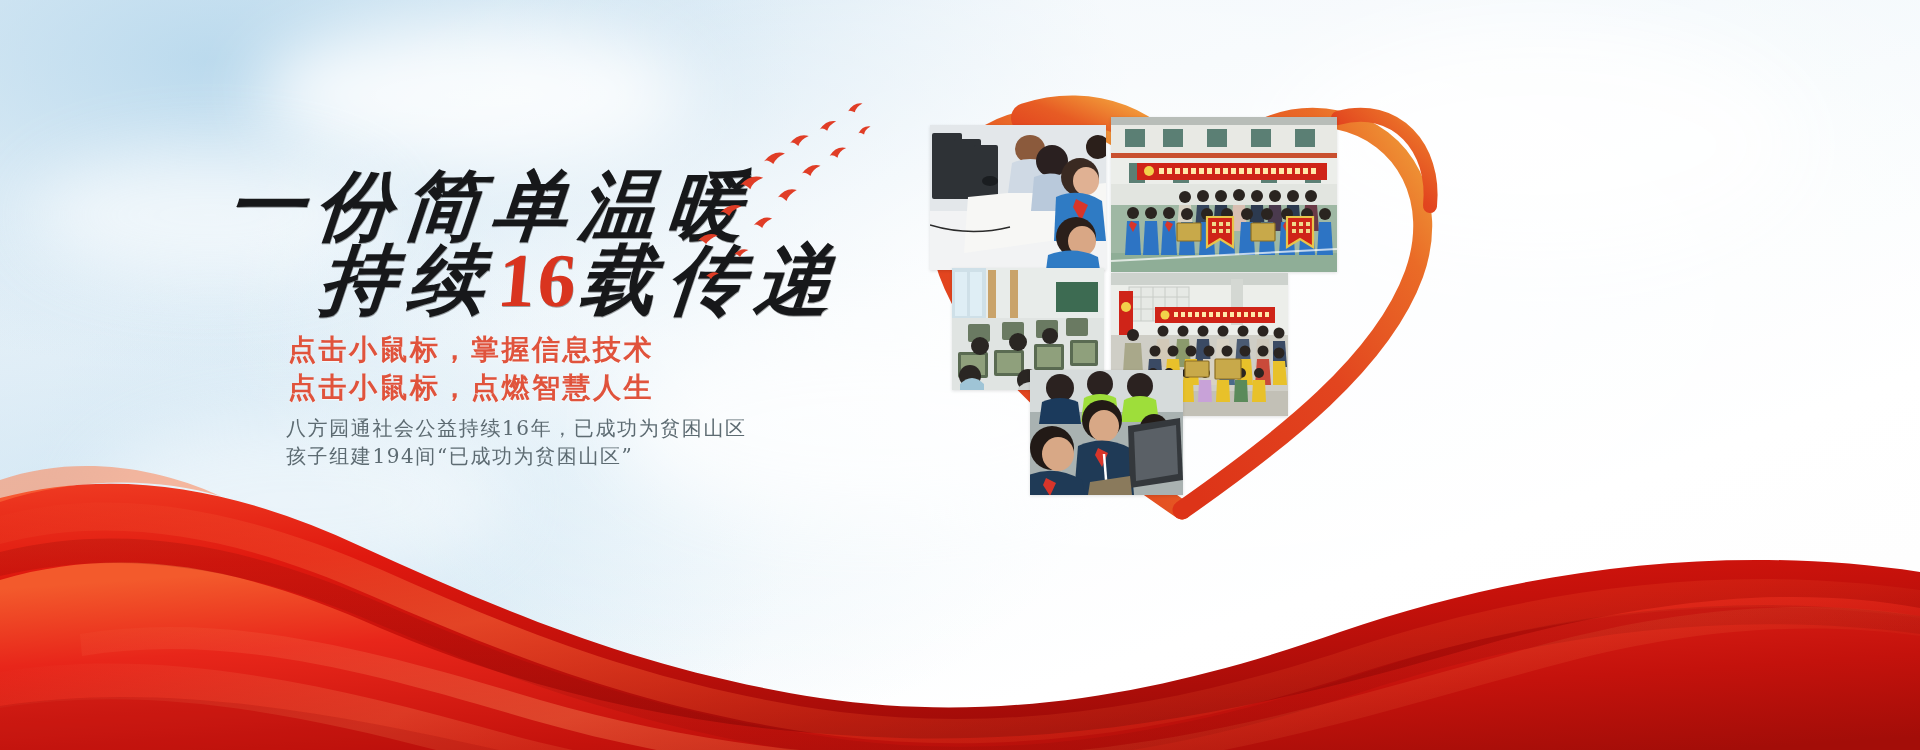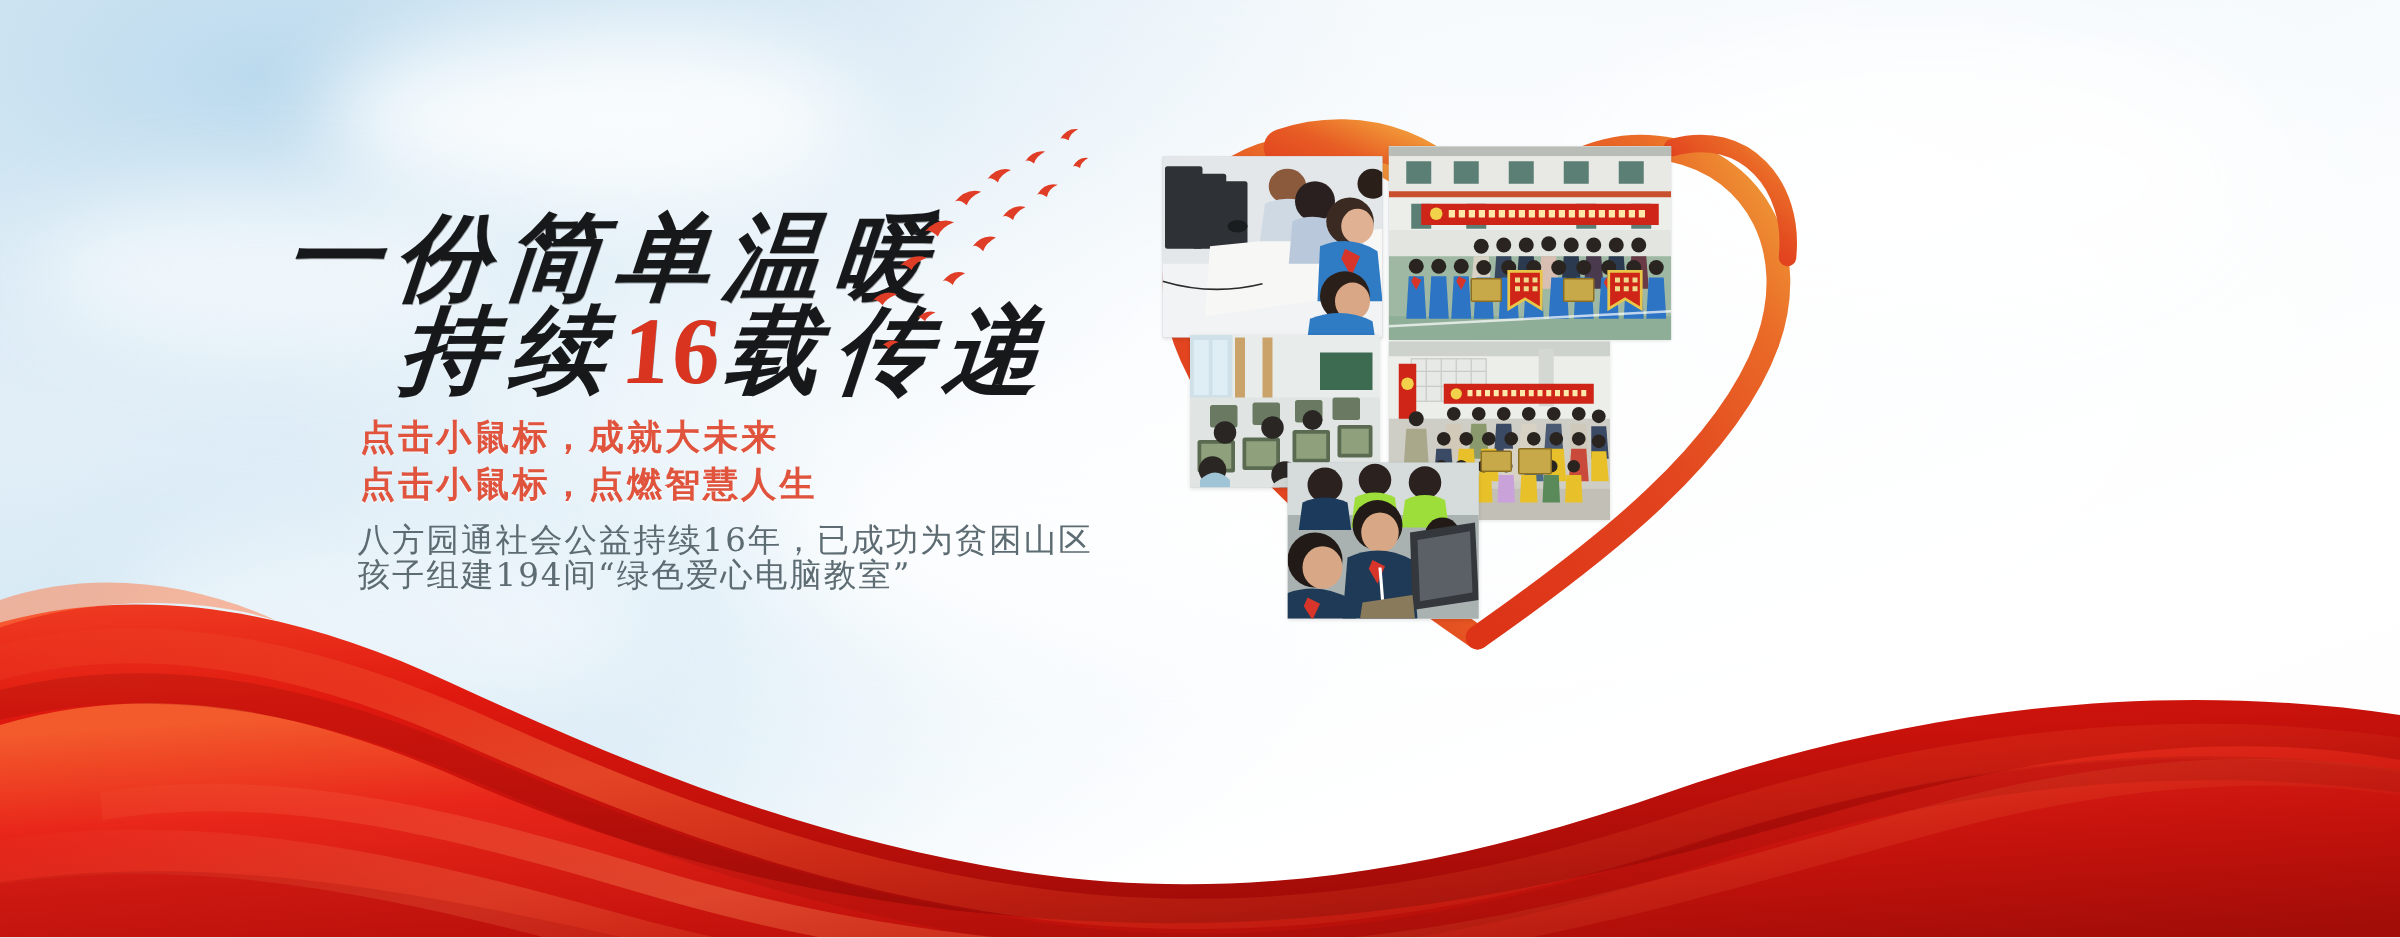--- a/index.html
+++ b/index.html
@@ -111,7 +111,7 @@
       <div class="hl-l2"><span>持续</span><span class="hl-num">16</span><span>载传递</span></div>
     </div>
 
-    <div class="subline sub1">点击小鼠标，成就大未来</div>
+    <div class="subline sub1">点击小鼠标，掌握信息技术</div>
     <div class="subline sub2">点击小鼠标，点燃智慧人生</div>
 
     <div class="para p1">八方园通社会公益持续16年，已成功为贫困山区</div>

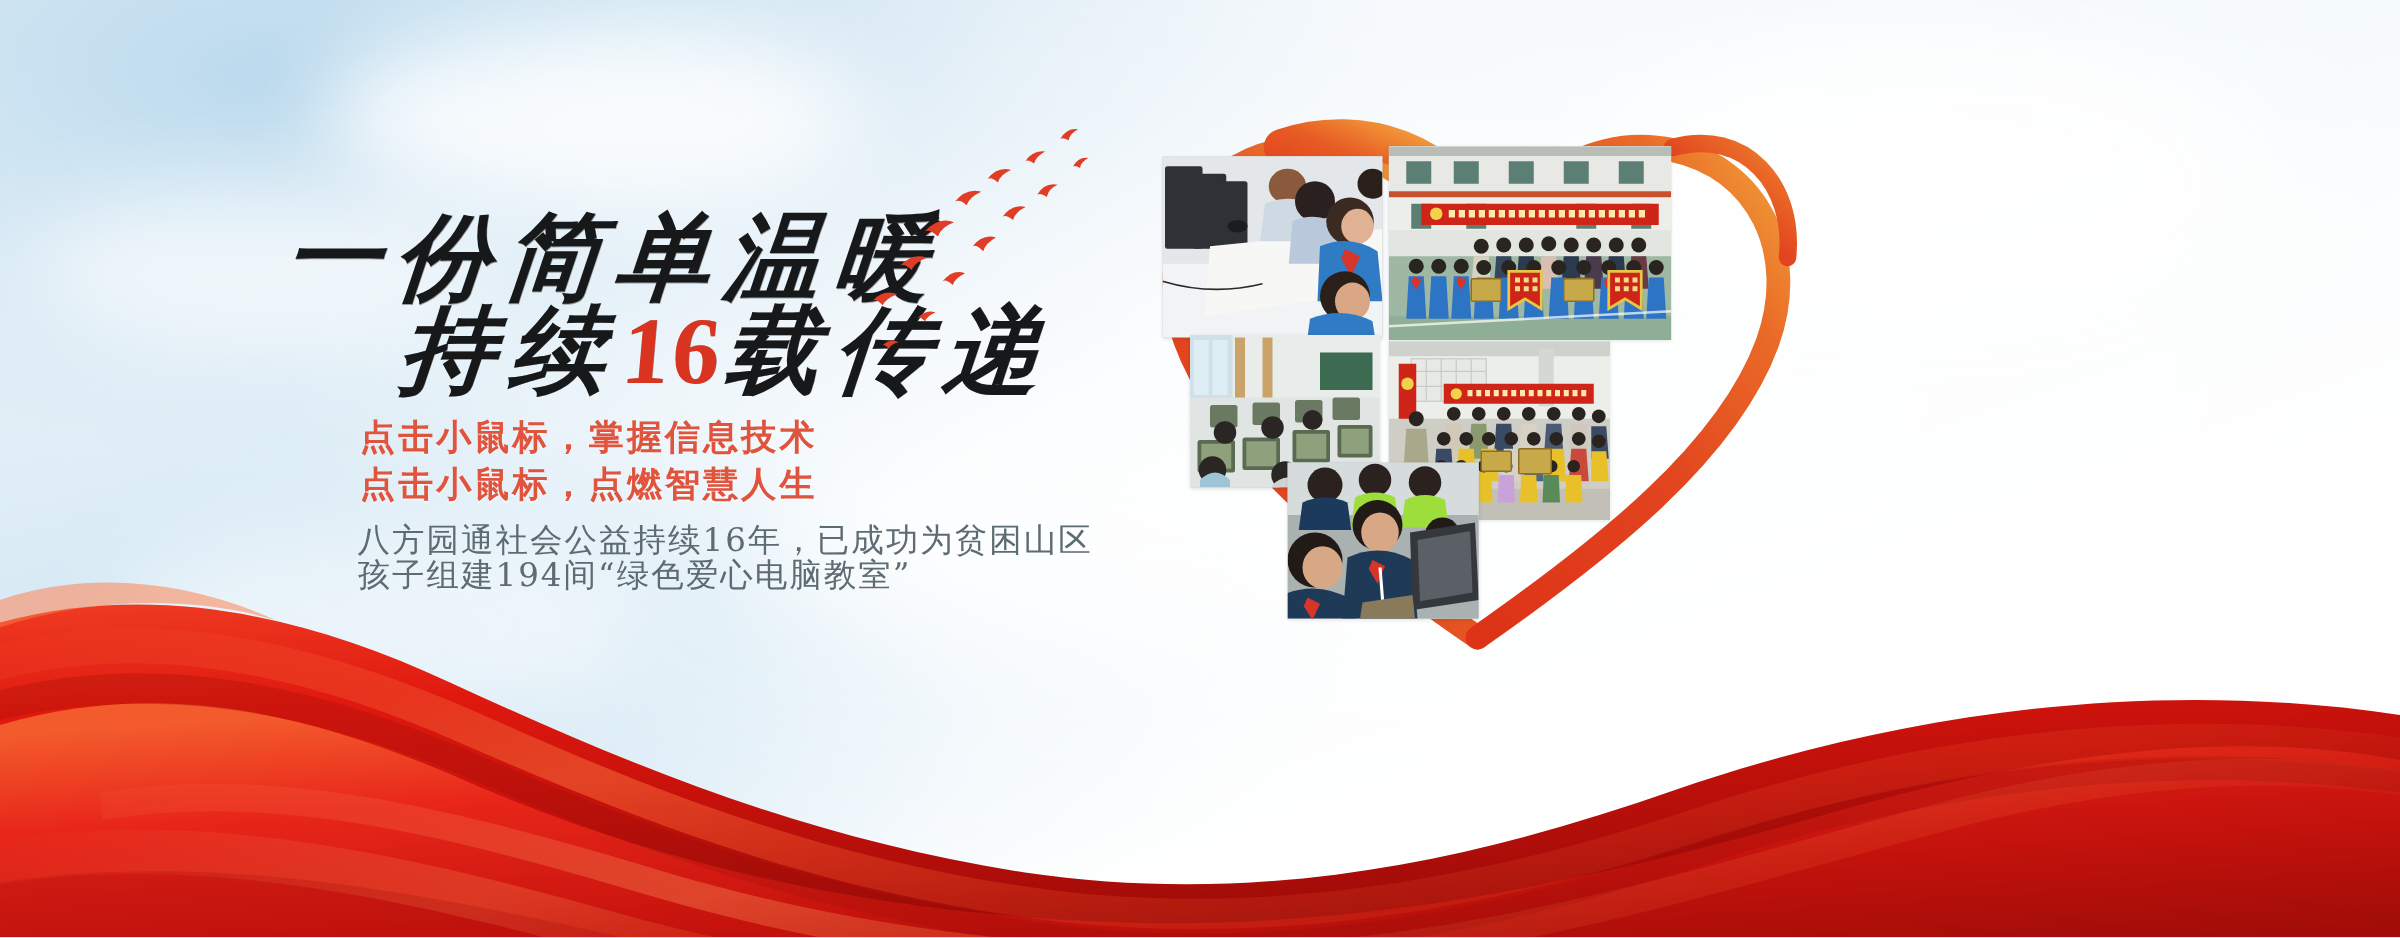--- a/index.html
+++ b/index.html
@@ -68,7 +68,7 @@
   .para{
     position:absolute;left:286px;
     font-family:"DejaVu Serif","Liberation Serif",serif;
-    font-size:26px;color:#5d6b72;letter-spacing:1.6px;
+    font-size:20px;color:#5d6b72;letter-spacing:1.6px;
     line-height:1.62;white-space:nowrap;
   }
   .p1{top:412px;}

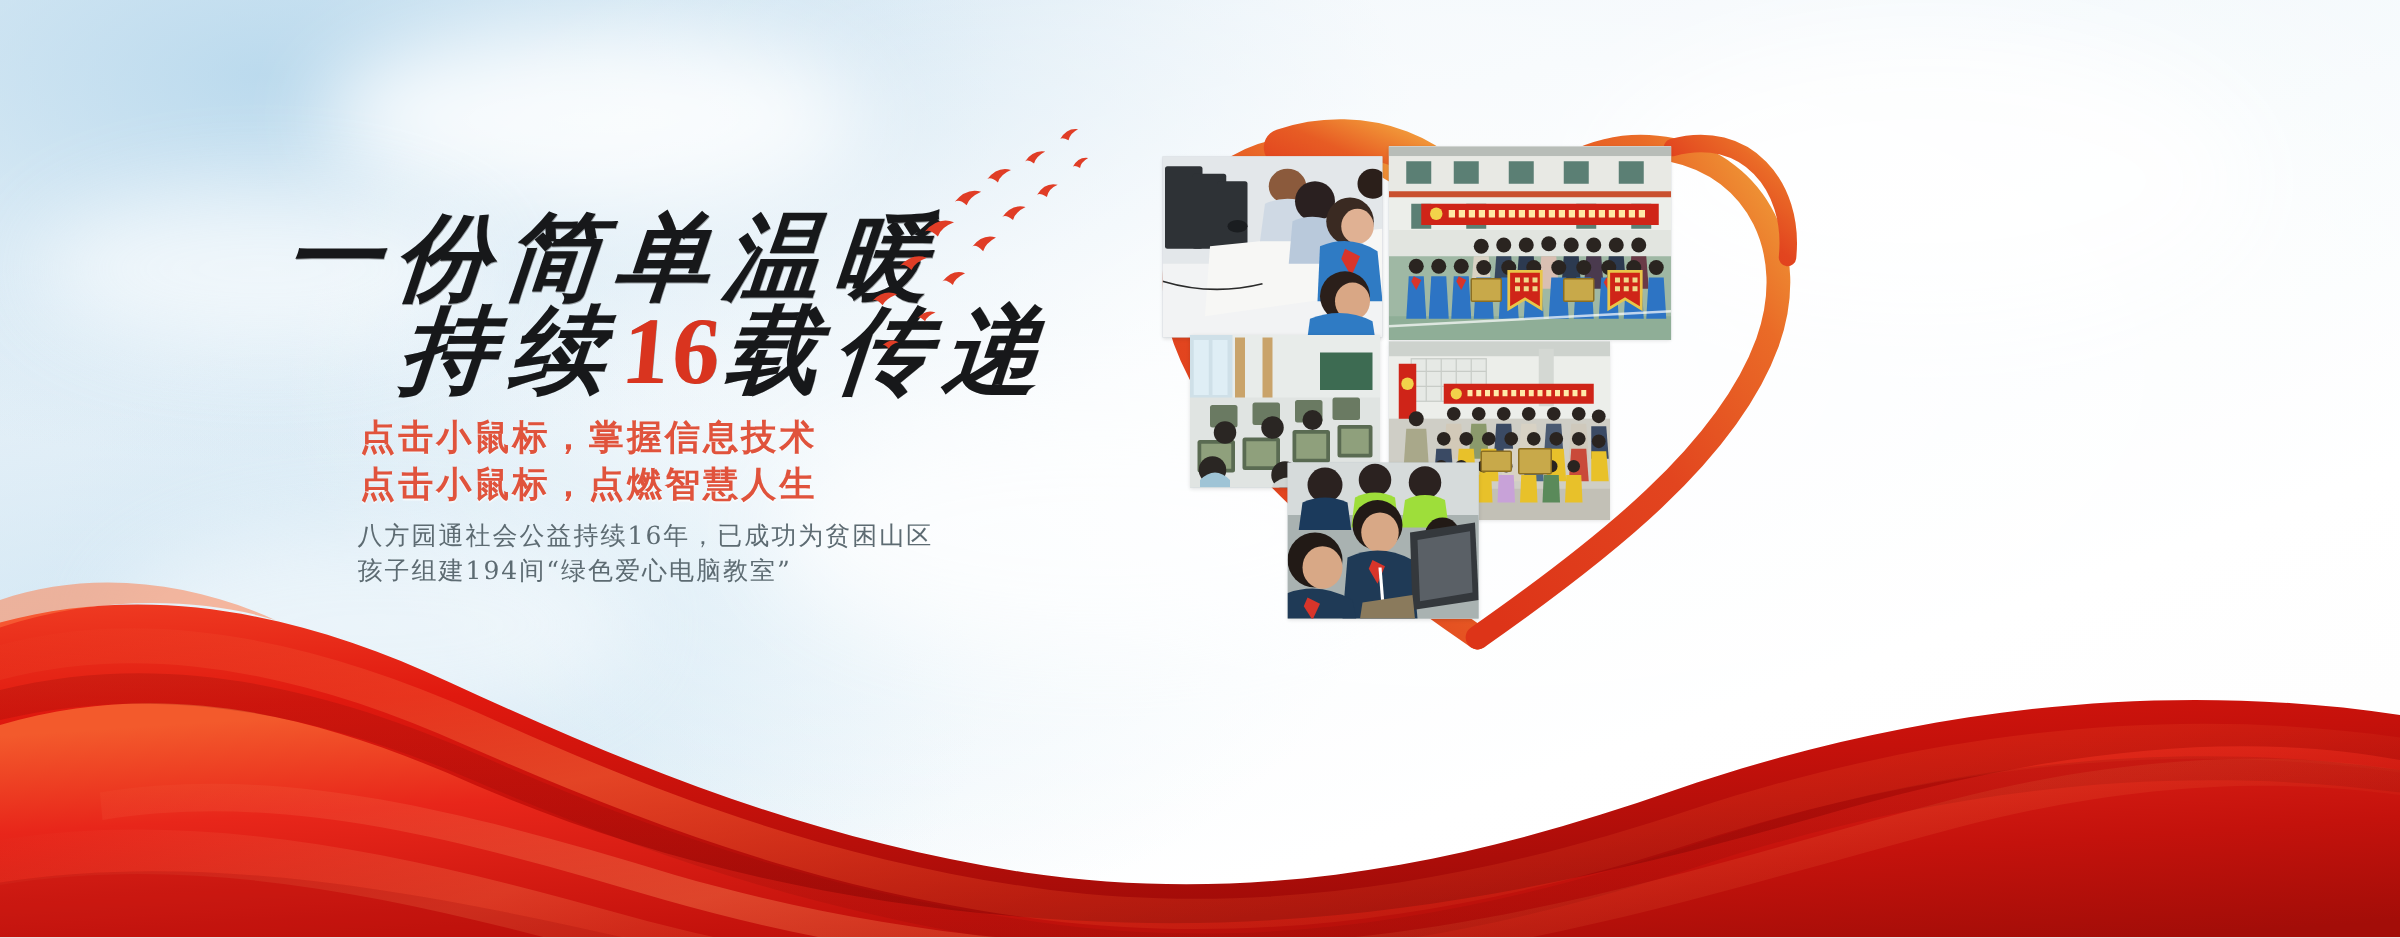--- a/index.html
+++ b/index.html
@@ -115,7 +115,7 @@
     <div class="subline sub2">点击小鼠标，点燃智慧人生</div>
 
     <div class="para p1">八方园通社会公益持续16年，已成功为贫困山区</div>
-    <div class="para p2">孩子组建194间“绿色爱心电脑教室”</div>
+    <div class="para p2">孩子组建194间“已成功为贫困山区”</div>
   </div>
 
   <div class="birds">

